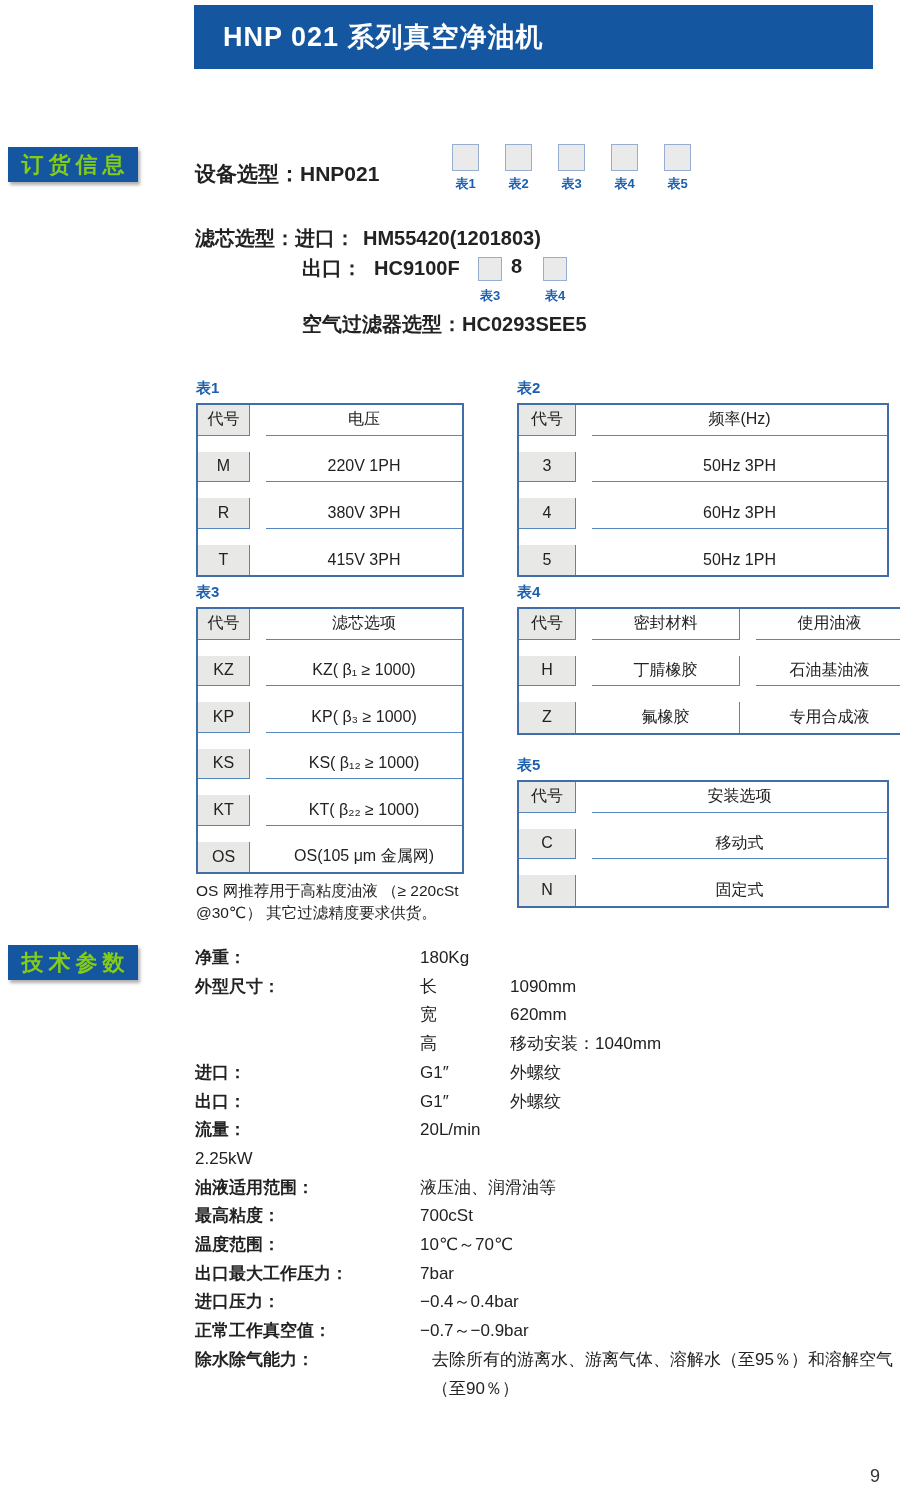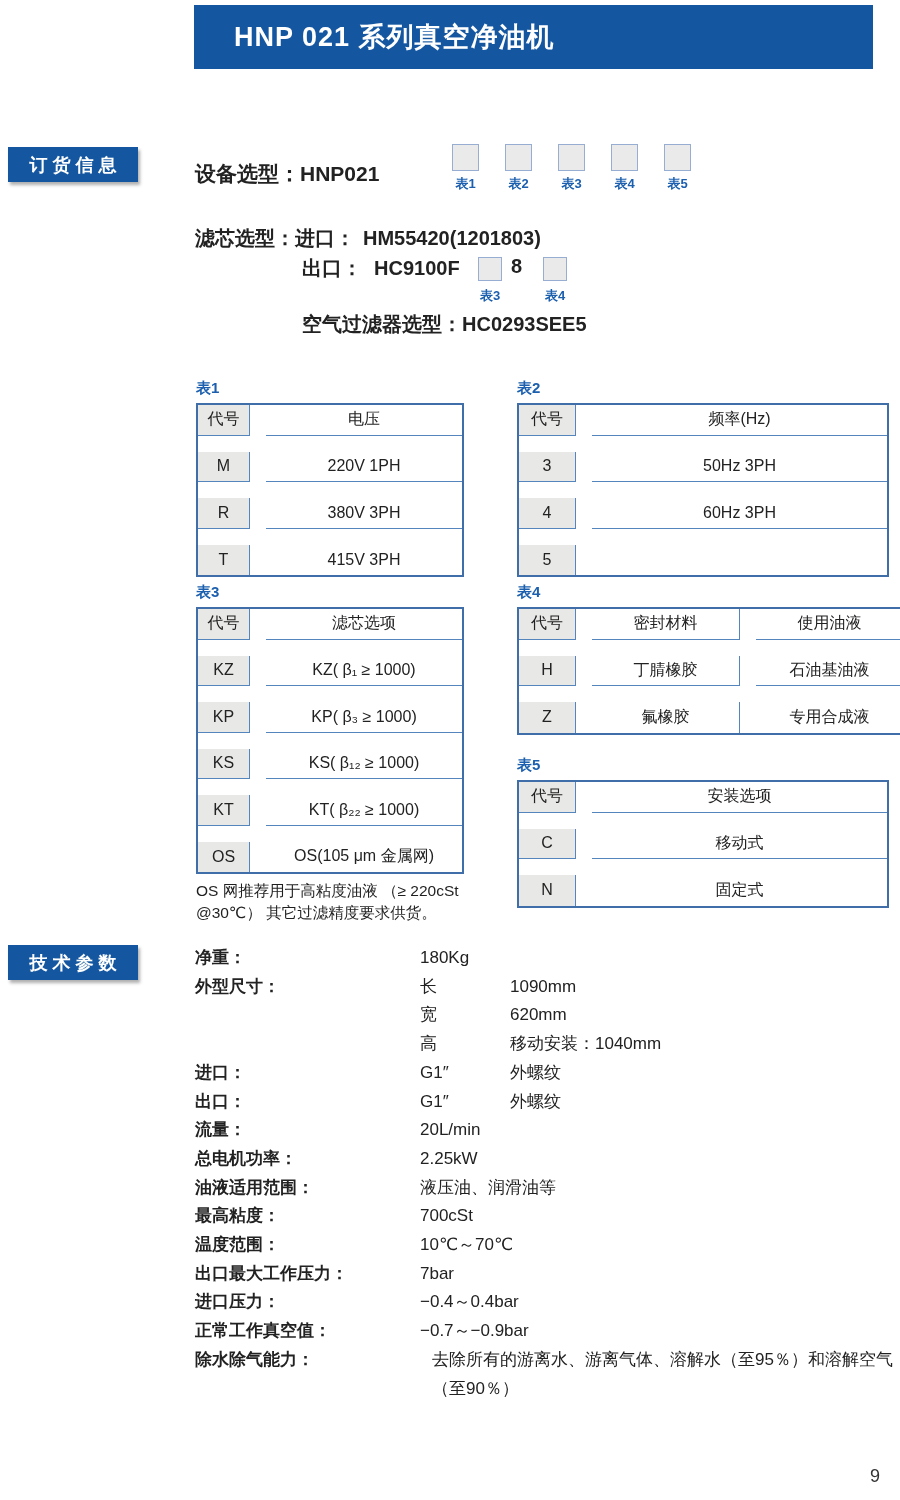--- a/index.html
+++ b/index.html
@@ -20,7 +20,7 @@
   .abs{position:absolute;}
   .banner{
     left:194px;top:5px;width:679px;height:64px;background:var(--blue);
-    display:flex;align-items:center;padding-left:40px;
+    display:flex;align-items:center;padding-left:29px;
   }
   .banner h1{margin:0;color:#fff;font-size:27px;font-weight:bold;letter-spacing:1px;}
   .sec-label{

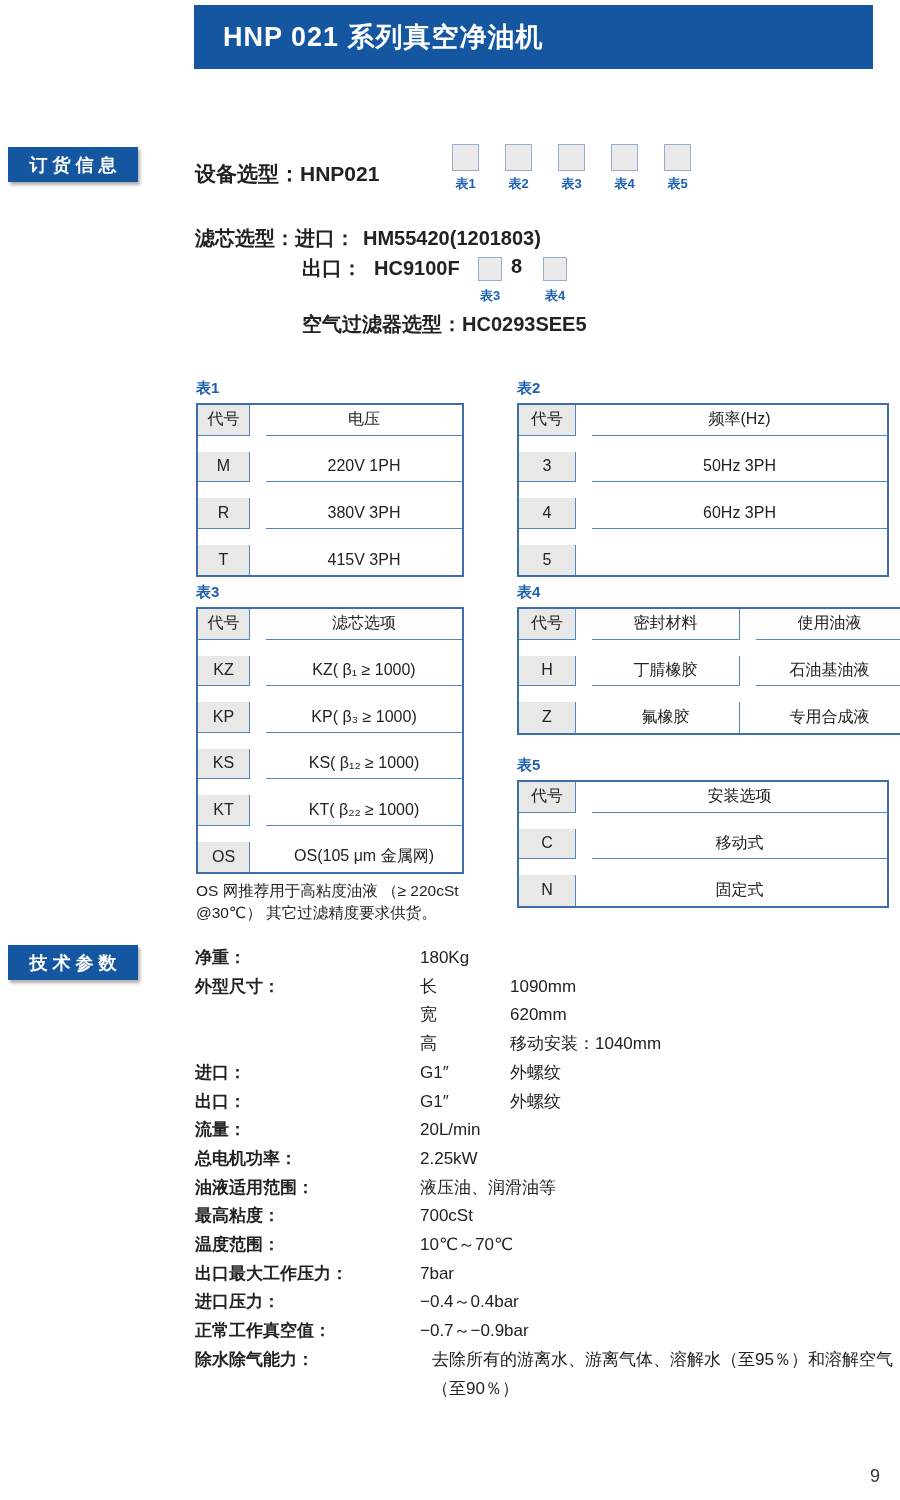--- a/index.html
+++ b/index.html
@@ -24,8 +24,8 @@
   }
   .banner h1{margin:0;color:#fff;font-size:27px;font-weight:bold;letter-spacing:1px;}
   .sec-label{
-    left:8px;width:130px;height:35px;background:var(--blue);color:#ffffff;
-    font-size:18px;font-weight:bold;letter-spacing:5px;text-indent:5px;
+    left:8px;width:130px;height:35px;background:var(--blue);color:#84cc16;
+    font-size:22px;font-weight:bold;letter-spacing:5px;text-indent:5px;
     display:flex;align-items:center;justify-content:center;
     box-shadow:2px 3px 3px rgba(80,80,80,.45);
   }

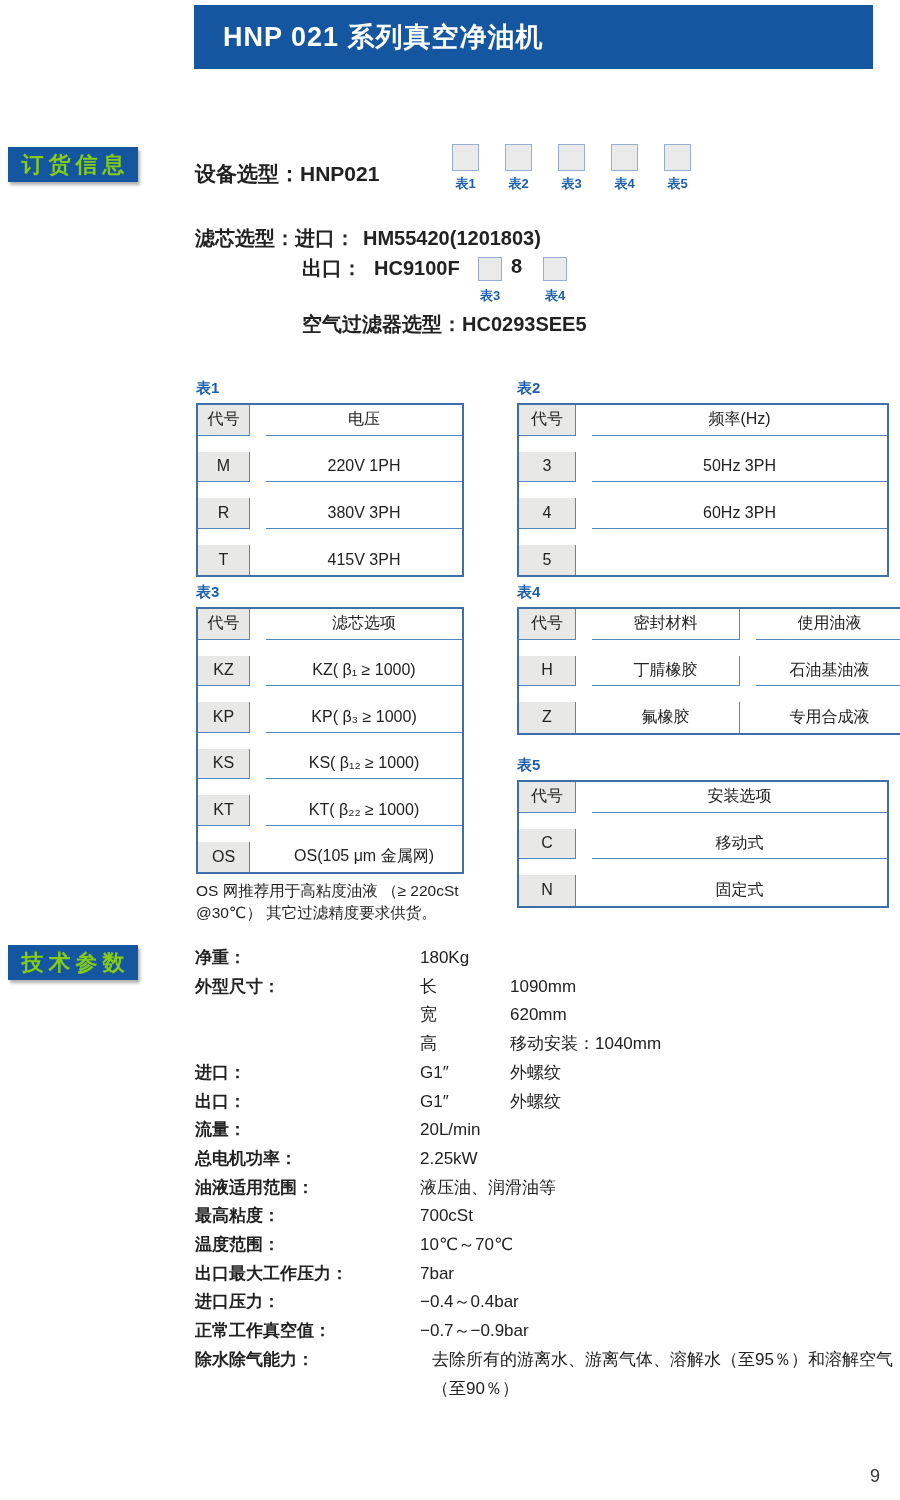--- a/index.html
+++ b/index.html
@@ -211,6 +211,7 @@
       <div class="cell code">4</div>
       <div class="cell lc">60Hz 3PH</div>
       <div class="cell code lr">5</div>
+      <div class="cell lc lr">50Hz 1PH</div>
     </div></div>
 <div class="tbl-wrap" style="left: 196px; top: 583px;"><div class="tbl-label">表3</div><div class="grid" style="grid-template-columns: 52px 196px;">
       <div class="cell code">代号</div>

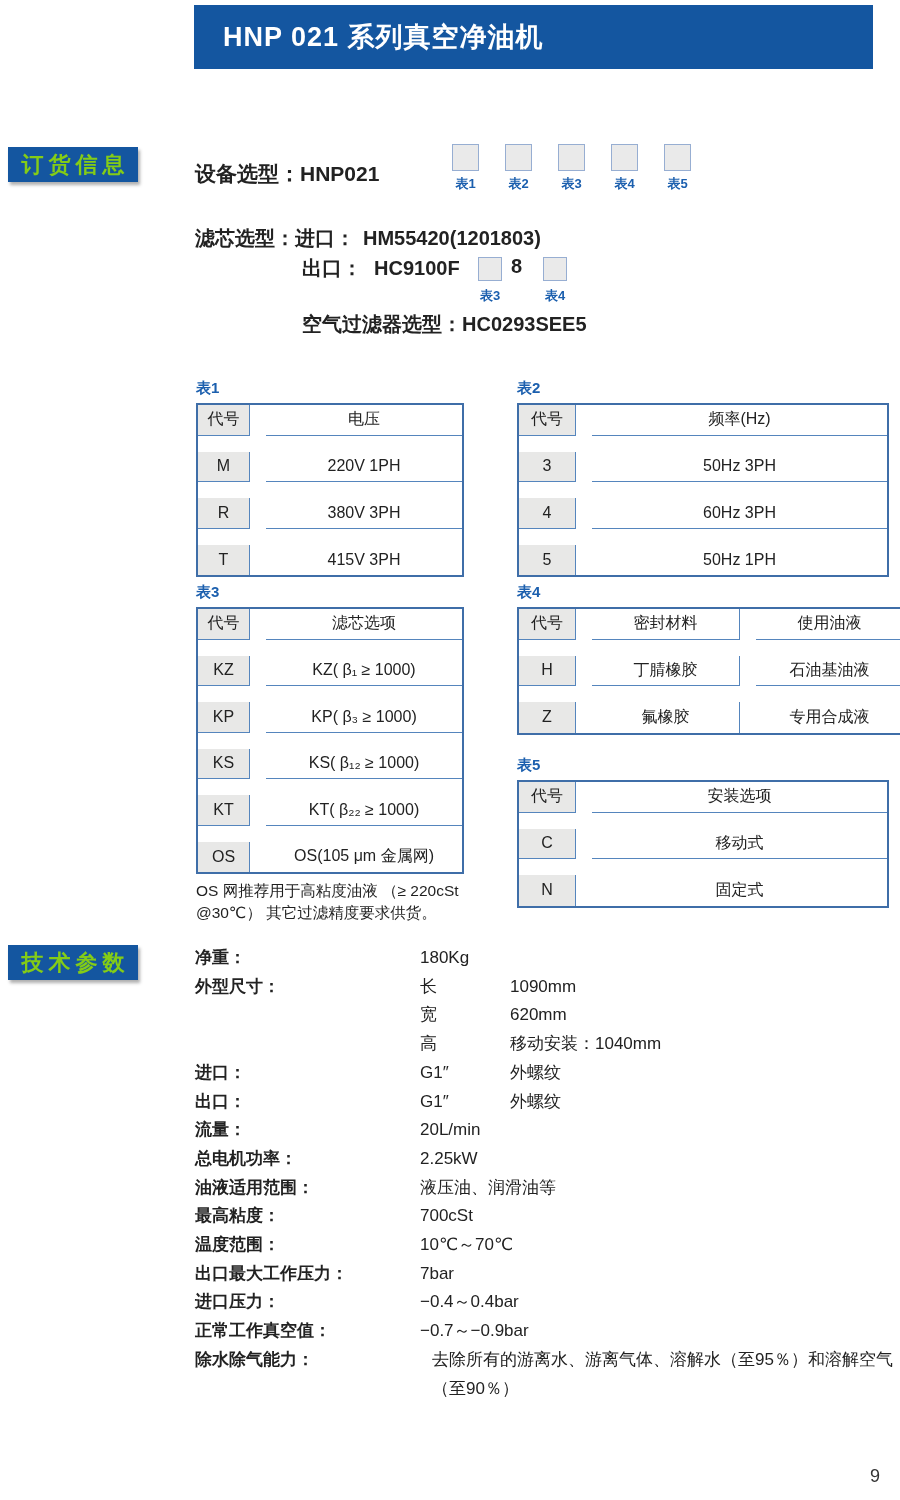--- a/index.html
+++ b/index.html
@@ -150,7 +150,6 @@
       <span class="spec-v2"></span>
     </div>
     <div class="spec-row">
-      <span class="spec-label">总电机功率：</span>
       <span class="spec-v1">2.25kW</span>
       <span class="spec-v2"></span>
     </div>

